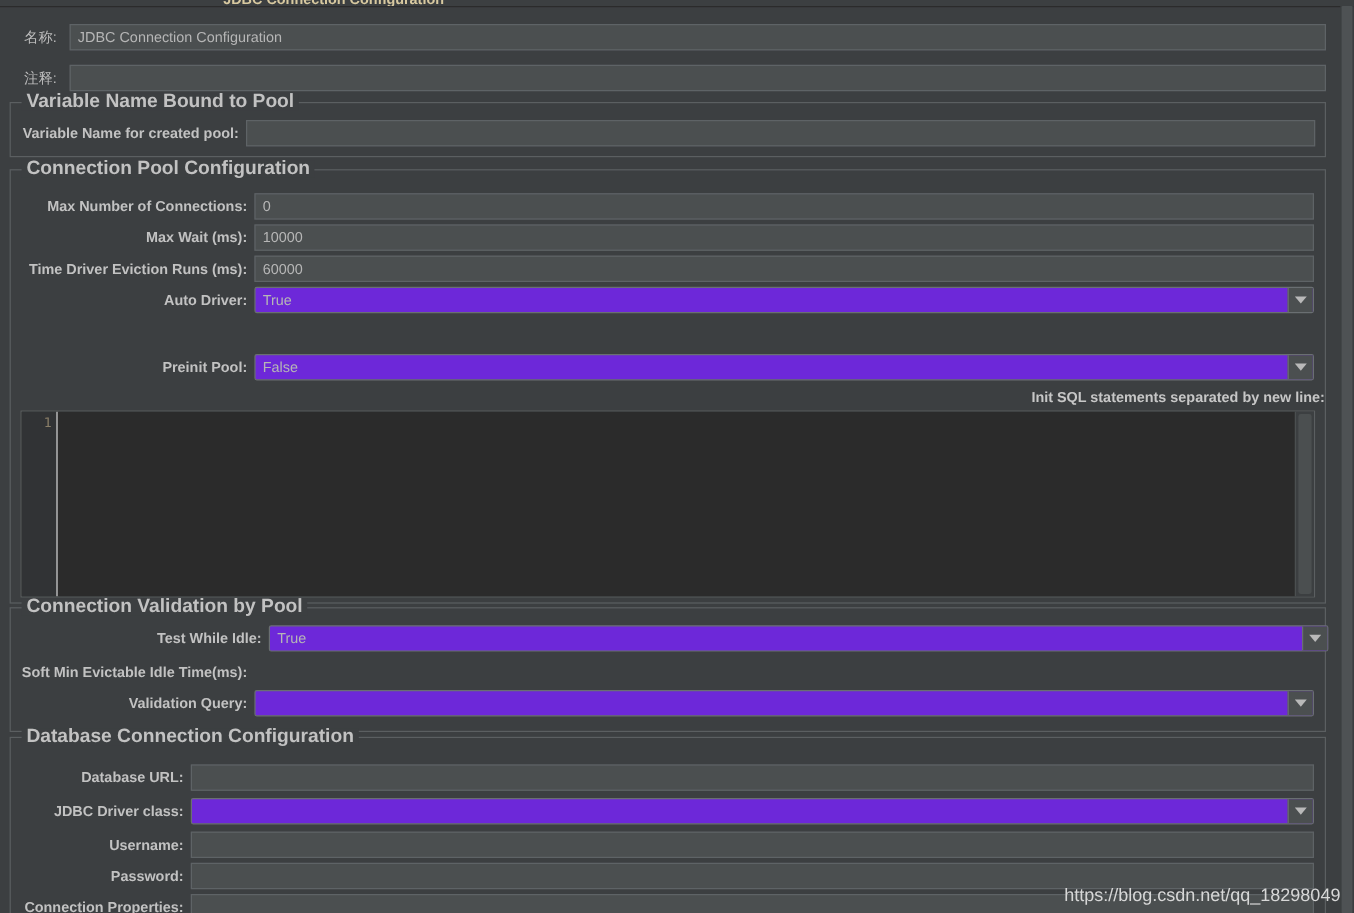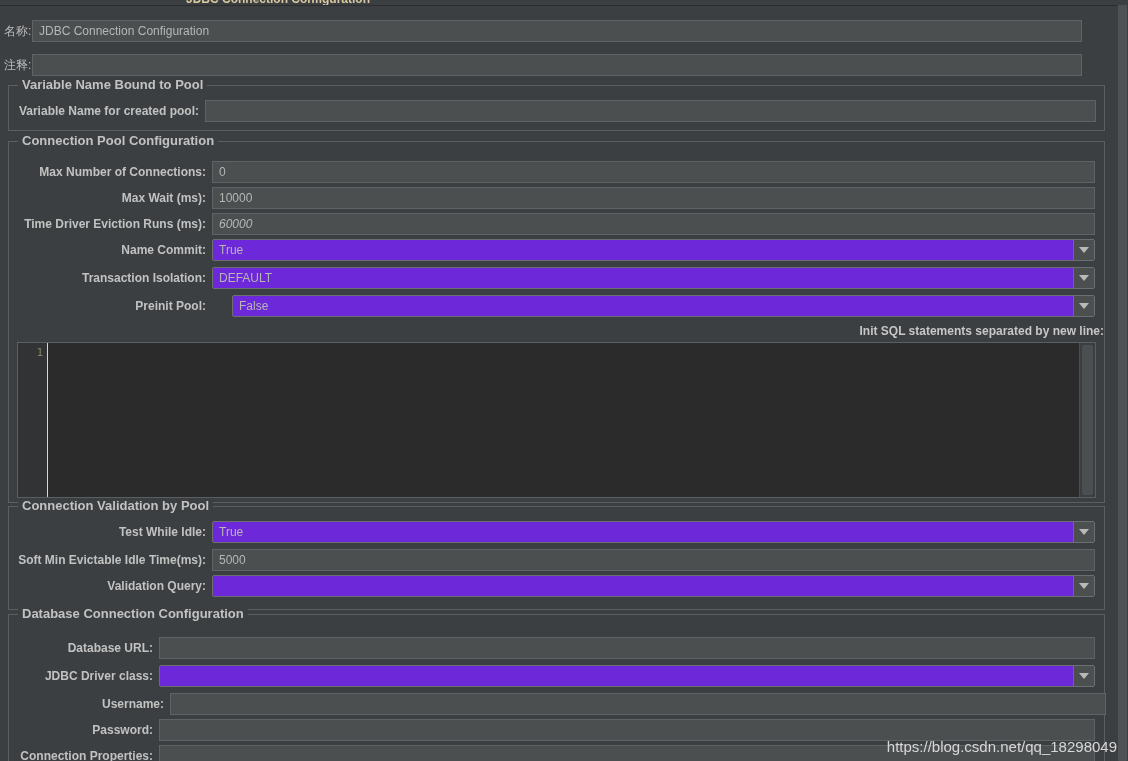--- a/index.html
+++ b/index.html
@@ -59,9 +59,9 @@
     display: flex; align-items: center;
   }
   .hdr-label {
-    width: 32px;
+    width: 58px;
     text-align: left;
-    padding-left: 4px;
+    padding-left: 20px;
     font-size: 12px;
     color: #bbbbbb;
     box-sizing: border-box;

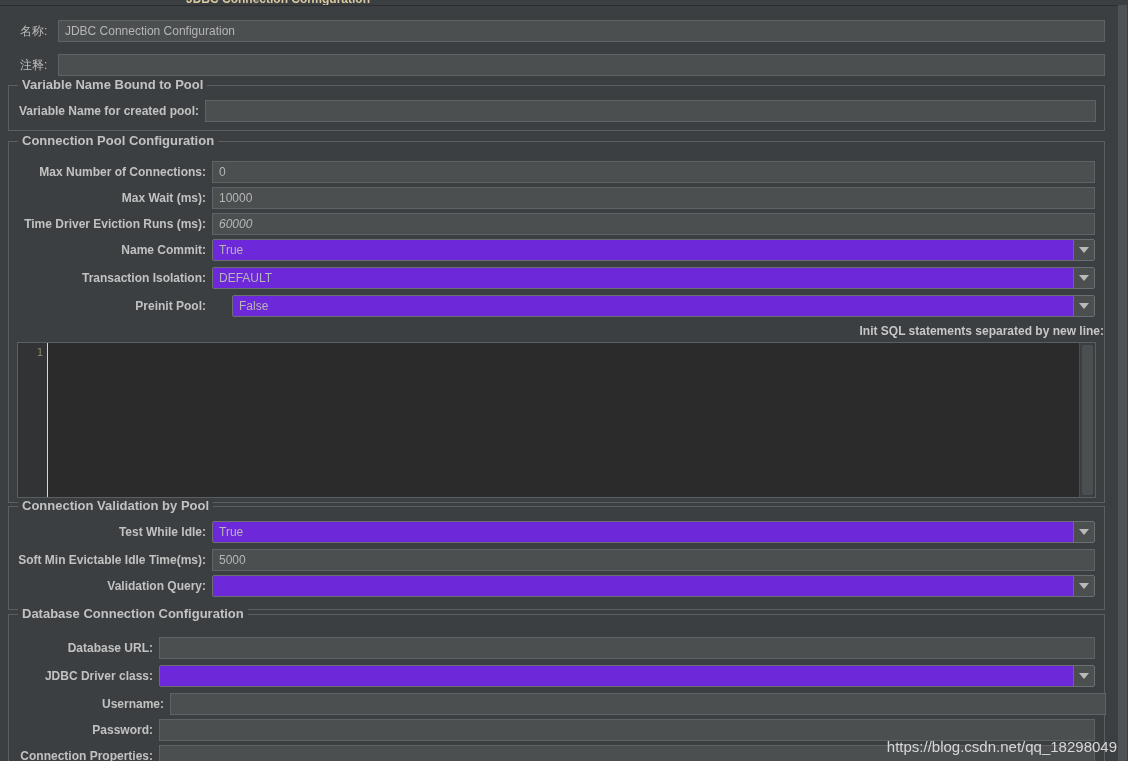--- a/index.html
+++ b/index.html
@@ -91,7 +91,7 @@
     top: -8px; left: 9px;
     background: #3c3f41;
     padding: 0 4px;
-    font-size: 13px;
+    font-size: 16px;
     font-weight: bold;
     color: #c2c2c2;
     white-space: nowrap;

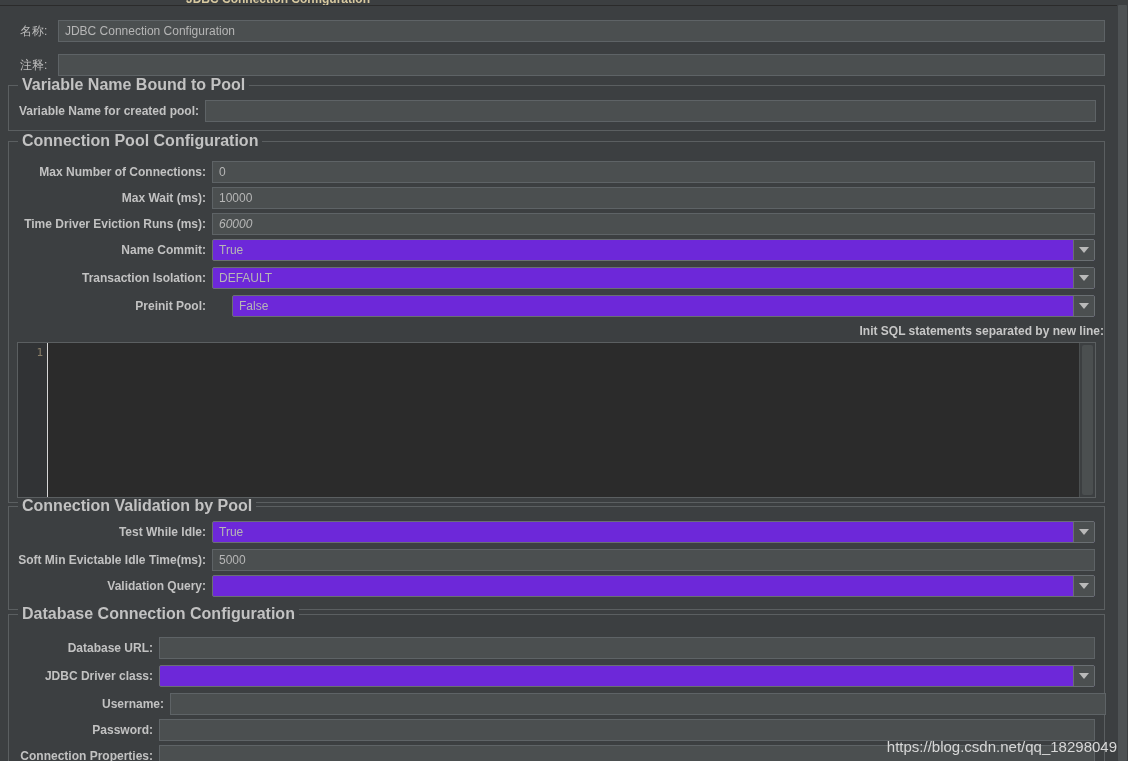--- a/index.html
+++ b/index.html
@@ -266,7 +266,7 @@
 
       <div class="field" style="left:0px; top:70px; width:1095px;">
         <div class="flabel" style="width:203px;">Time Driver Eviction Runs (ms):</div>
-        <div class="fctl" style="margin-right:9px;font-style:italic;">
+        <div class="fctl" style="margin-right:9px;">
           <div class="inp">60000</div>
         </div>
       </div>

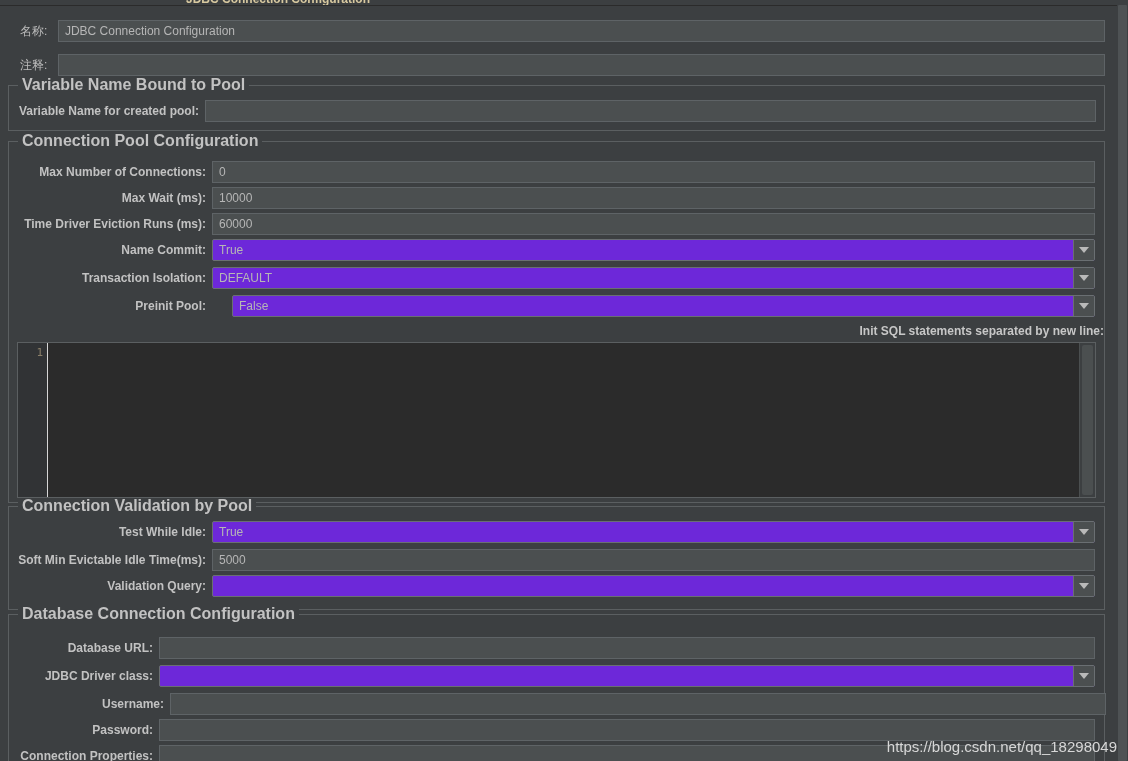--- a/index.html
+++ b/index.html
@@ -272,7 +272,7 @@
       </div>
 
       <div class="field" style="left:0px; top:96px; width:1095px;">
-        <div class="flabel" style="width:203px;">Name Commit:</div>
+        <div class="flabel" style="width:203px;">Auto Driver:</div>
         <div class="fctl combo" style="margin-right:9px;">
           <div class="inp">True</div>
           <div class="arrow-btn">

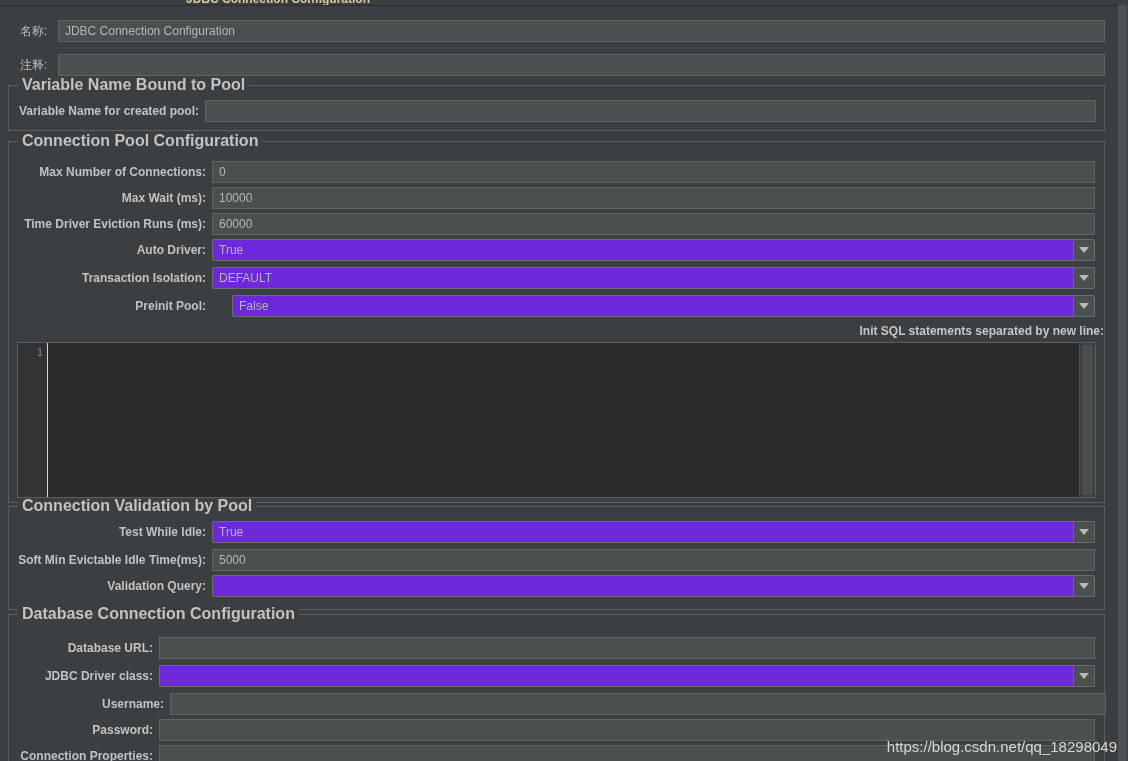--- a/index.html
+++ b/index.html
@@ -281,15 +281,6 @@
         </div>
       </div>
 
-      <div class="field" style="left:0px; top:124px; width:1095px;">
-        <div class="flabel" style="width:203px;">Transaction Isolation:</div>
-        <div class="fctl combo" style="margin-right:9px;">
-          <div class="inp">DEFAULT</div>
-          <div class="arrow-btn">
-              <i class="tri"></i>
-            </div>
-        </div>
-      </div>
 
       <div class="field" style="left:0px; top:152px; width:1095px;gap:20px;">
         <div class="flabel" style="width:203px;">Preinit Pool:</div>

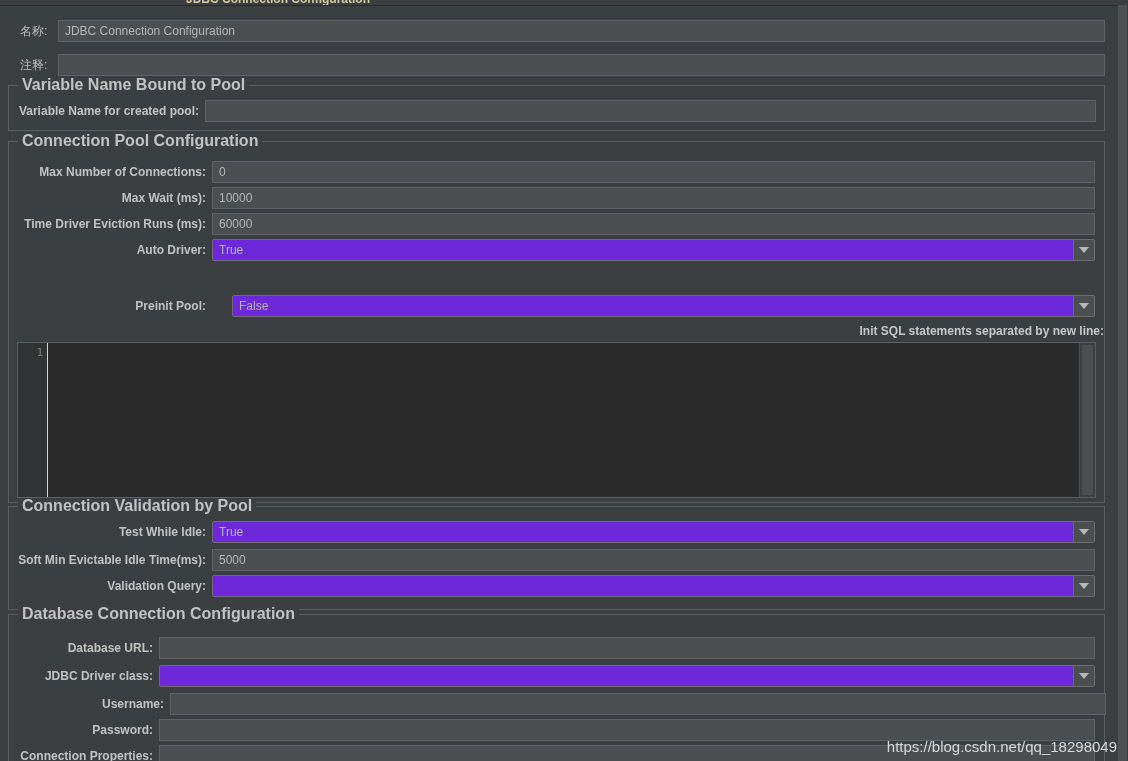--- a/index.html
+++ b/index.html
@@ -282,7 +282,7 @@
       </div>
 
 
-      <div class="field" style="left:0px; top:152px; width:1095px;gap:20px;">
+      <div class="field" style="left:0px; top:152px; width:1095px;">
         <div class="flabel" style="width:203px;">Preinit Pool:</div>
         <div class="fctl combo" style="margin-right:9px;">
           <div class="inp">False</div>

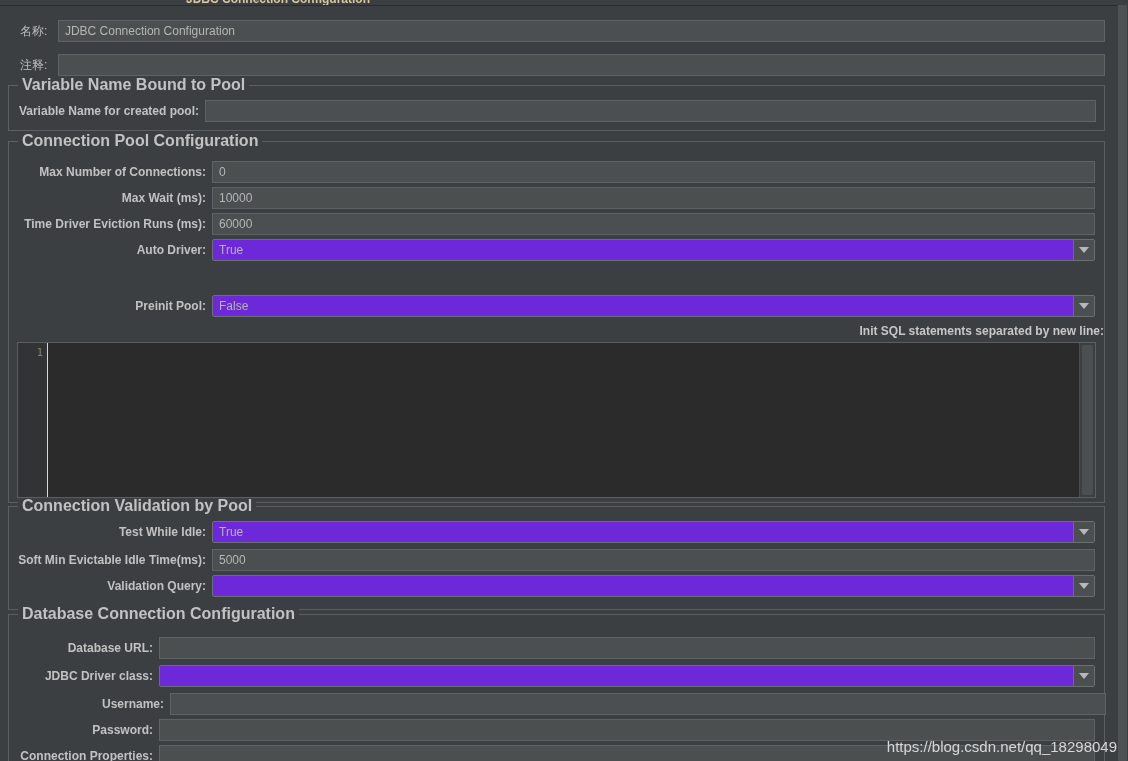--- a/index.html
+++ b/index.html
@@ -308,7 +308,7 @@
     <div class="group" style="left:8px; top:501px; width:1097px; height:104px;">
       <div class="gtitle">Connection Validation by Pool</div>
 
-      <div class="field" style="left:0px; top:13px; width:1095px;">
+      <div class="field" style="left:12px; top:13px; width:1095px;">
         <div class="flabel" style="width:203px;">Test While Idle:</div>
         <div class="fctl combo" style="margin-right:9px;">
           <div class="inp">True</div>

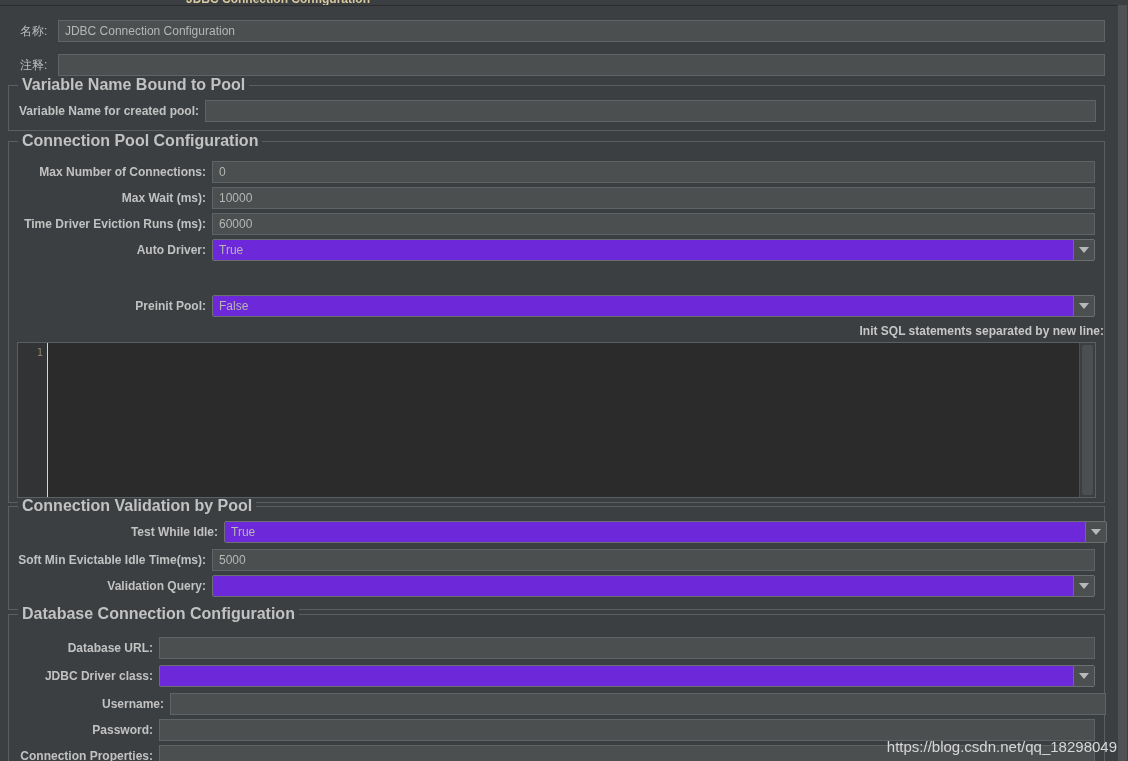--- a/index.html
+++ b/index.html
@@ -320,9 +320,6 @@
 
       <div class="field" style="left:0px; top:41px; width:1095px;">
         <div class="flabel" style="width:203px;">Soft Min Evictable Idle Time(ms):</div>
-        <div class="fctl" style="margin-right:9px;">
-          <div class="inp">5000</div>
-        </div>
       </div>
 
       <div class="field" style="left:0px; top:67px; width:1095px;">

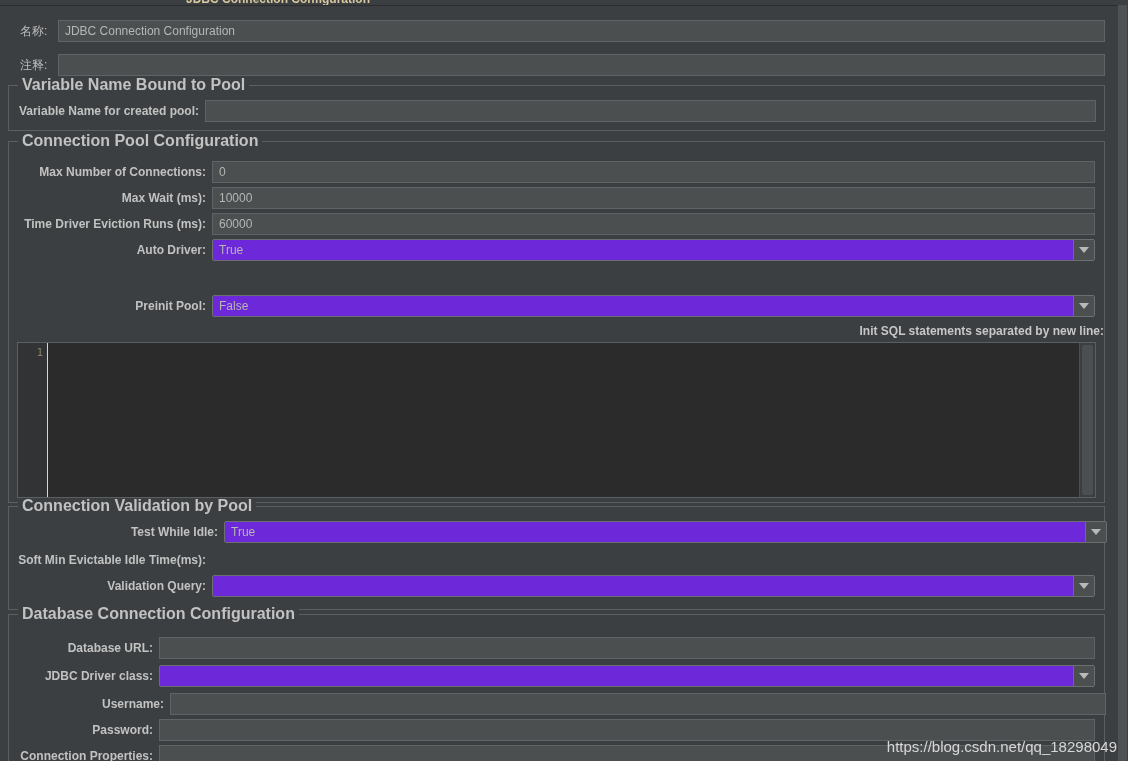--- a/index.html
+++ b/index.html
@@ -353,7 +353,7 @@
         </div>
       </div>
 
-      <div class="field" style="left:11px; top:77px; width:1095px;justify-content:center;">
+      <div class="field" style="left:0px; top:77px; width:1095px;justify-content:center;">
         <div class="flabel" style="width:150px;">Username:</div>
         <div class="fctl" style="margin-right:9px;">
           <div class="inp"></div>

